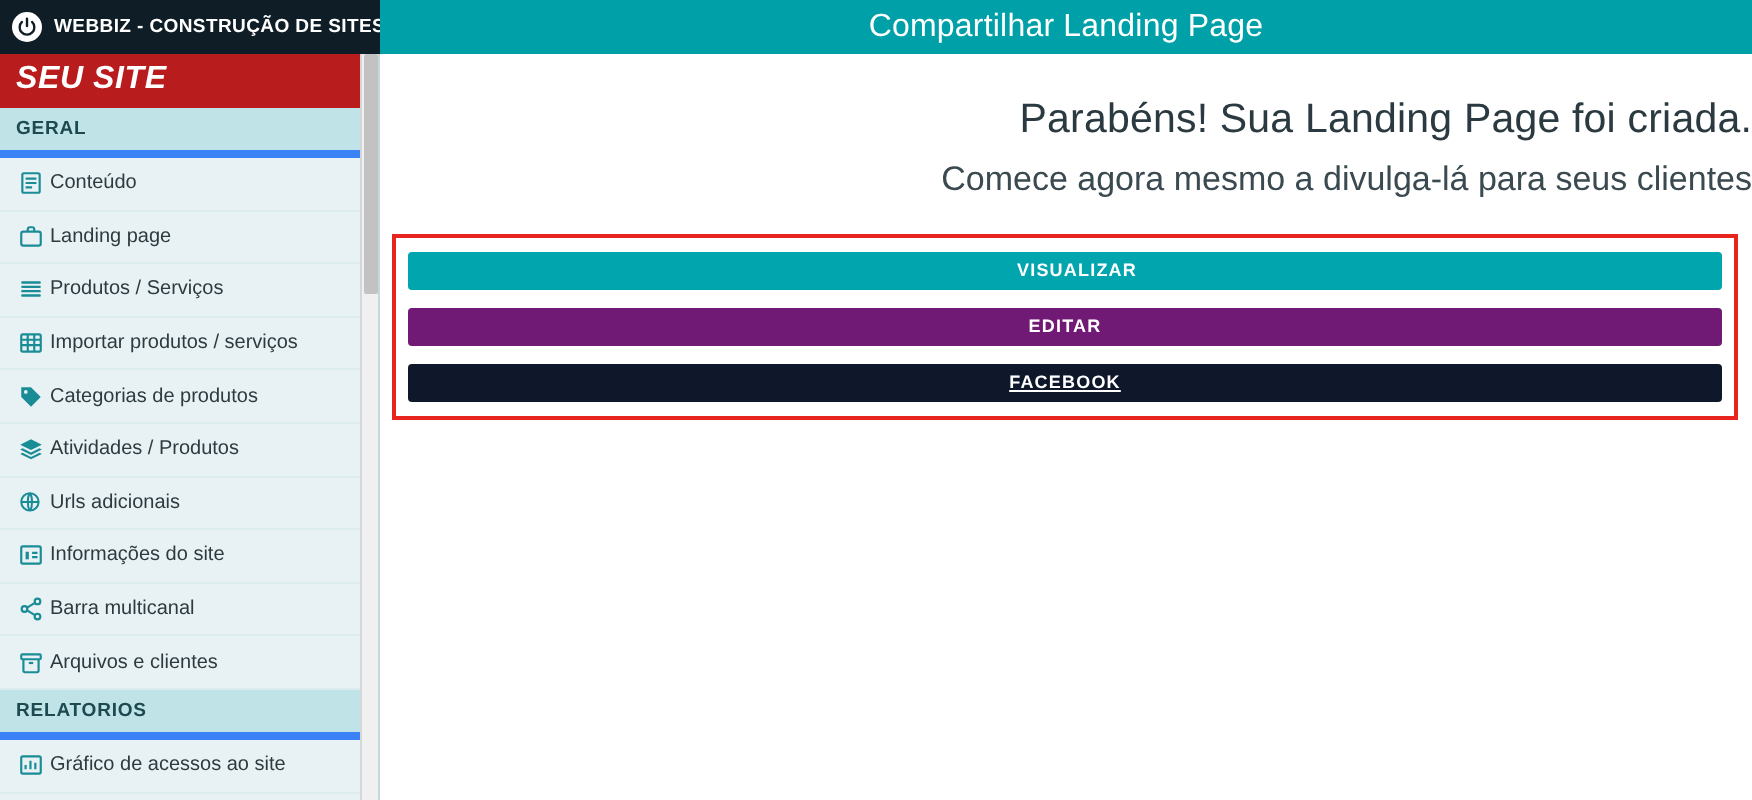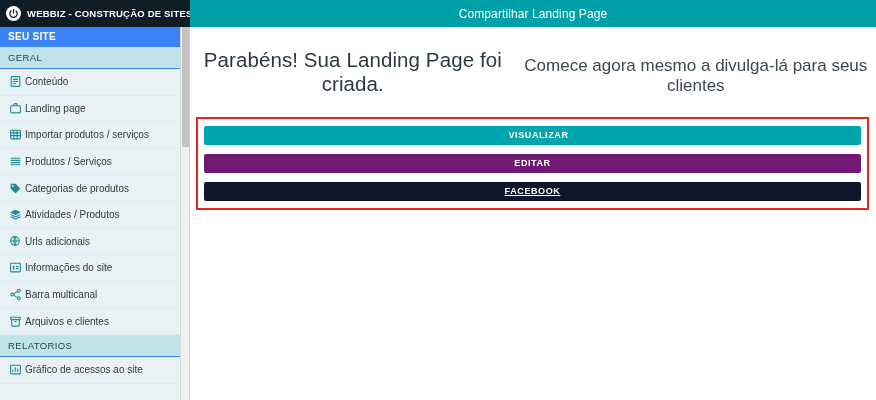--- a/index.html
+++ b/index.html
@@ -54,7 +54,7 @@
     align-items: center;
     justify-content: center;
     color: #ffffff;
-    font-size: 12px;
+    font-size: 16px;
     letter-spacing: .1px;
   }
 

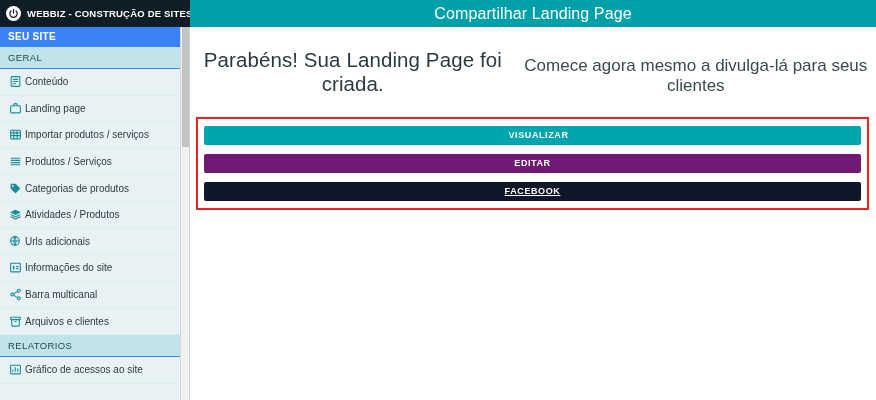--- a/index.html
+++ b/index.html
@@ -76,12 +76,13 @@
     overflow: hidden;
   }
   .sidebar-head {
-    background: #3b82f6;
+    background: #b91c1c;
     color: #ffffff;
-    font-size: 10px;
+    font-size: 16px;
     font-weight: bold;
     padding: 4px 8px 5px 8px;
     letter-spacing: .3px;
+    font-style: italic;
   }
   .sidebar-section {
     background: #bfe3e6;

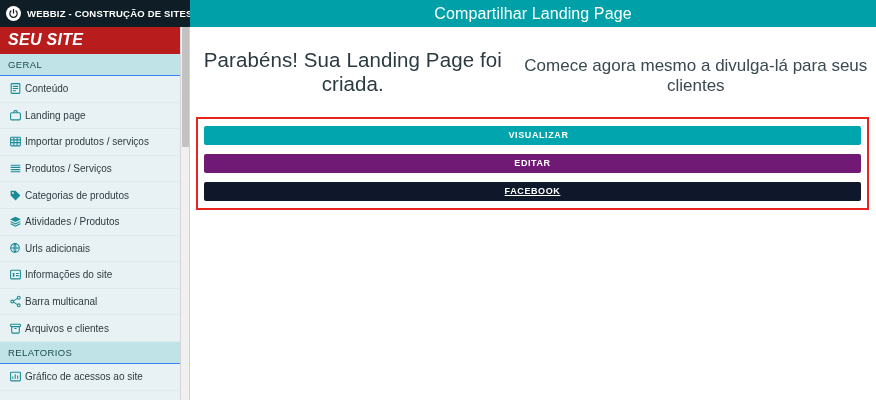--- a/index.html
+++ b/index.html
@@ -88,10 +88,10 @@
     background: #bfe3e6;
     color: #1c4a50;
     font-size: 9.5px;
-    font-weight: normal;
+    font-weight: bold;
     letter-spacing: .4px;
     padding: 5px 8px 5px 8px;
-    border-bottom: 1px solid #3b82f6;
+    border-bottom: 4px solid #3b82f6;
   }
   .nav-item {
     display: flex;

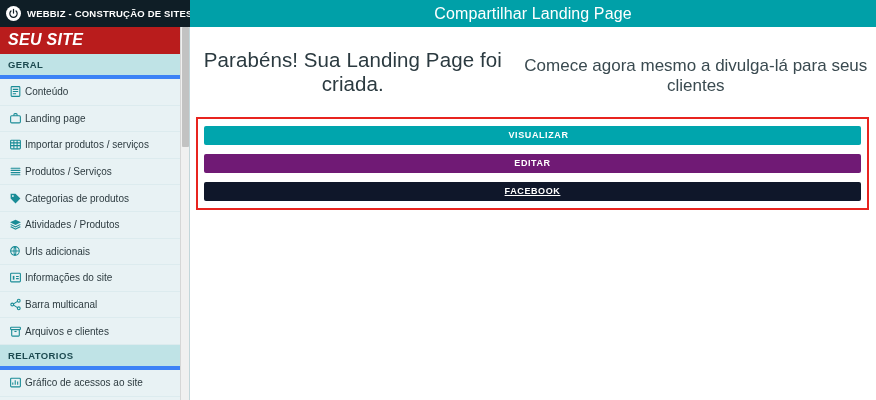--- a/index.html
+++ b/index.html
@@ -140,7 +140,7 @@
   .main-inner {
     padding-top: 21px;
     display: flex;
-    flex-direction: row;
+    flex-direction: column;
     align-items: flex-end;
   }
   .headline {

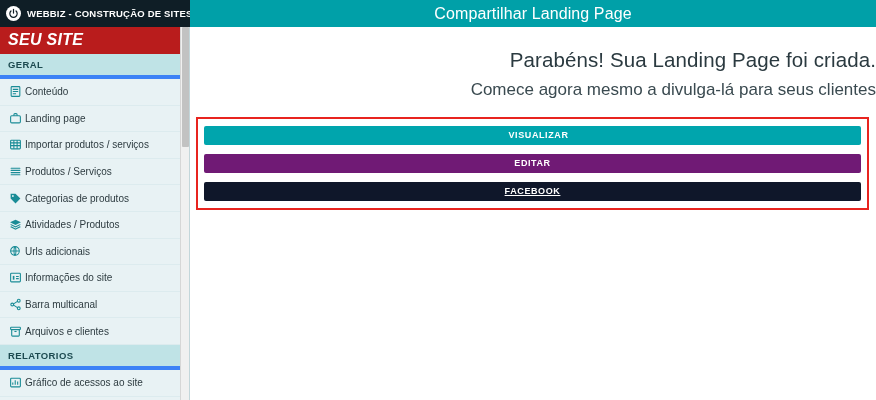--- a/index.html
+++ b/index.html
@@ -235,21 +235,21 @@
 
       <div class="nav-item">
         <span class="nav-icon">
+          <svg width="13" height="13" viewBox="0 0 24 24" fill="none" stroke="currentColor" stroke-width="2.2" stroke-linecap="round">
+            <path d="M4 6h16M4 10h16M4 14h16M4 18h16"></path>
+          </svg>
+        </span>
+        <span class="nav-label">Produtos / Serviços</span>
+      </div>
+
+      <div class="nav-item">
+        <span class="nav-icon">
           <svg width="13" height="13" viewBox="0 0 24 24" fill="none" stroke="currentColor" stroke-width="2">
             <rect x="3" y="4" width="18" height="16" rx="1.5"></rect>
             <path d="M3 9h18M3 14h18M9 4v16M15 4v16"></path>
           </svg>
         </span>
         <span class="nav-label">Importar produtos / serviços</span>
-      </div>
-
-      <div class="nav-item">
-        <span class="nav-icon">
-          <svg width="13" height="13" viewBox="0 0 24 24" fill="none" stroke="currentColor" stroke-width="2.2" stroke-linecap="round">
-            <path d="M4 6h16M4 10h16M4 14h16M4 18h16"></path>
-          </svg>
-        </span>
-        <span class="nav-label">Produtos / Serviços</span>
       </div>
 
       <div class="nav-item">

